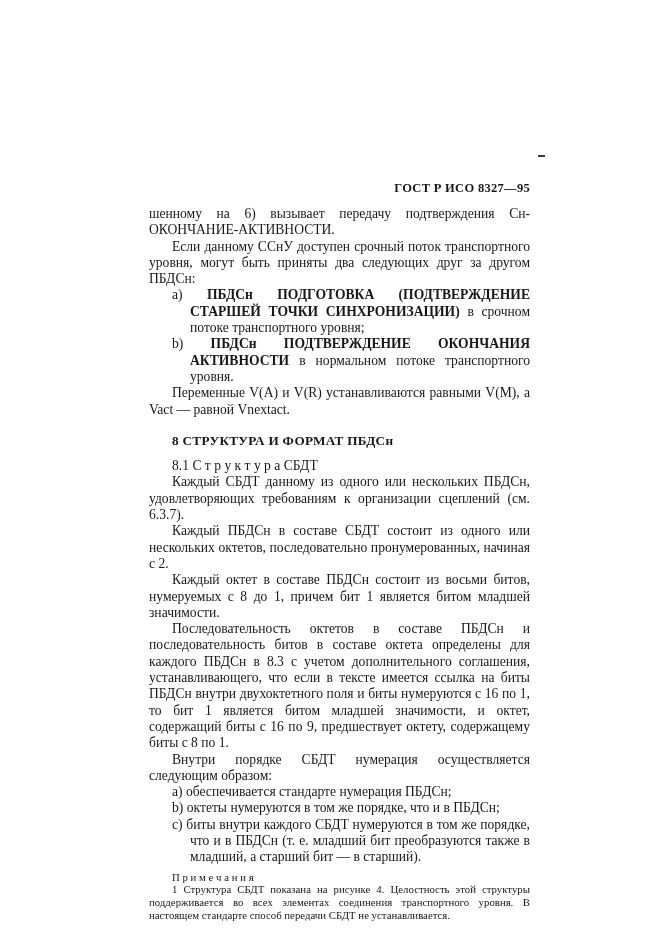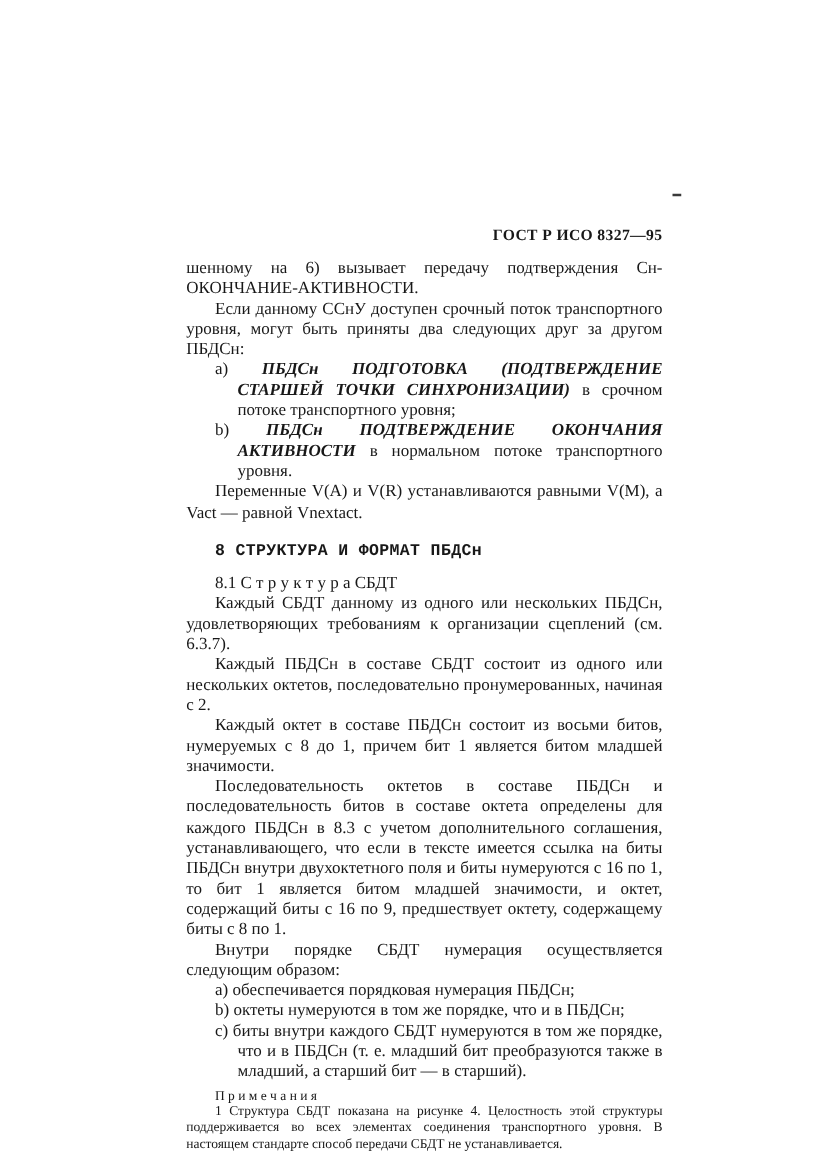--- a/index.html
+++ b/index.html
@@ -49,7 +49,7 @@
     padding-left: 41px;
     text-indent: -18px;
   }
-  .bold { font-weight: bold; font-style: italic; }
+  .bold { font-weight: bold; }
   .section-heading {
     font-weight: bold;
     font-size: 13.2px !important;

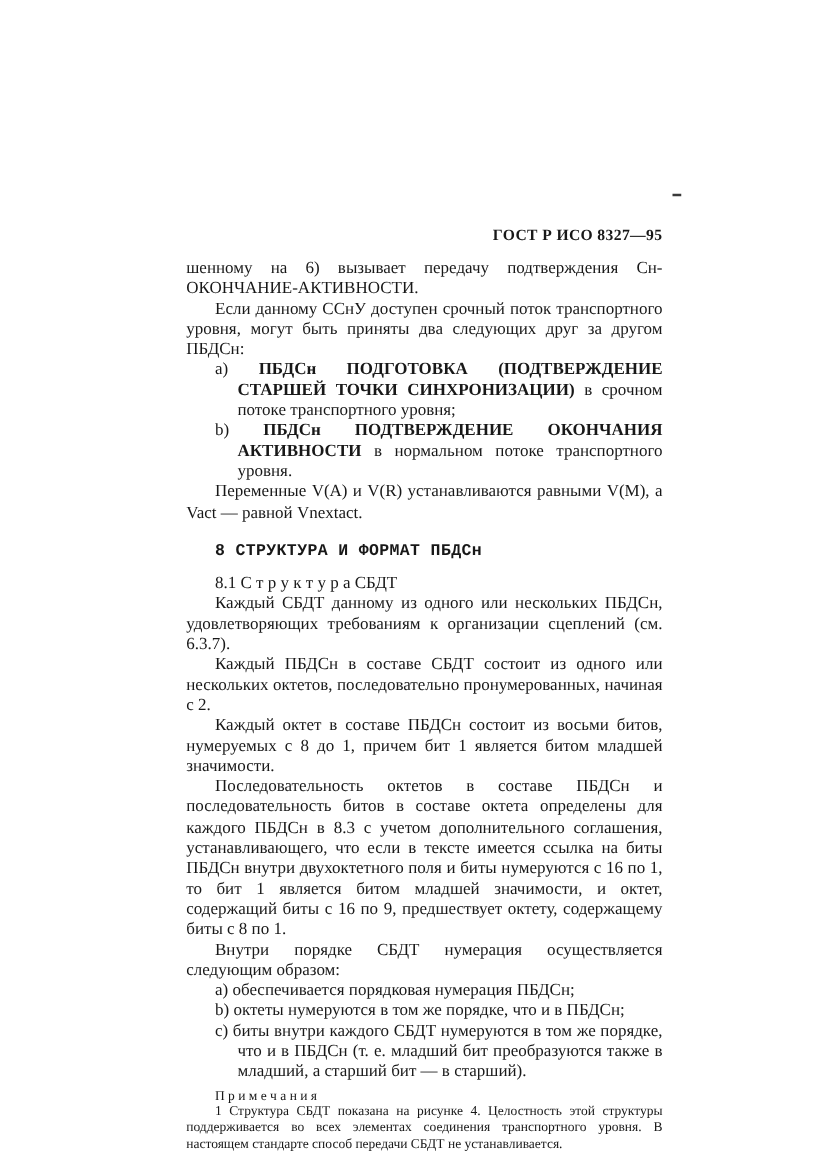--- a/index.html
+++ b/index.html
@@ -57,7 +57,6 @@
     text-align: left;
     text-indent: 23px;
     margin: 15px 0 9px 0 !important;
-    font-family: Liberation Mono, monospace;
   }
   .subsection-heading {
     text-indent: 23px;

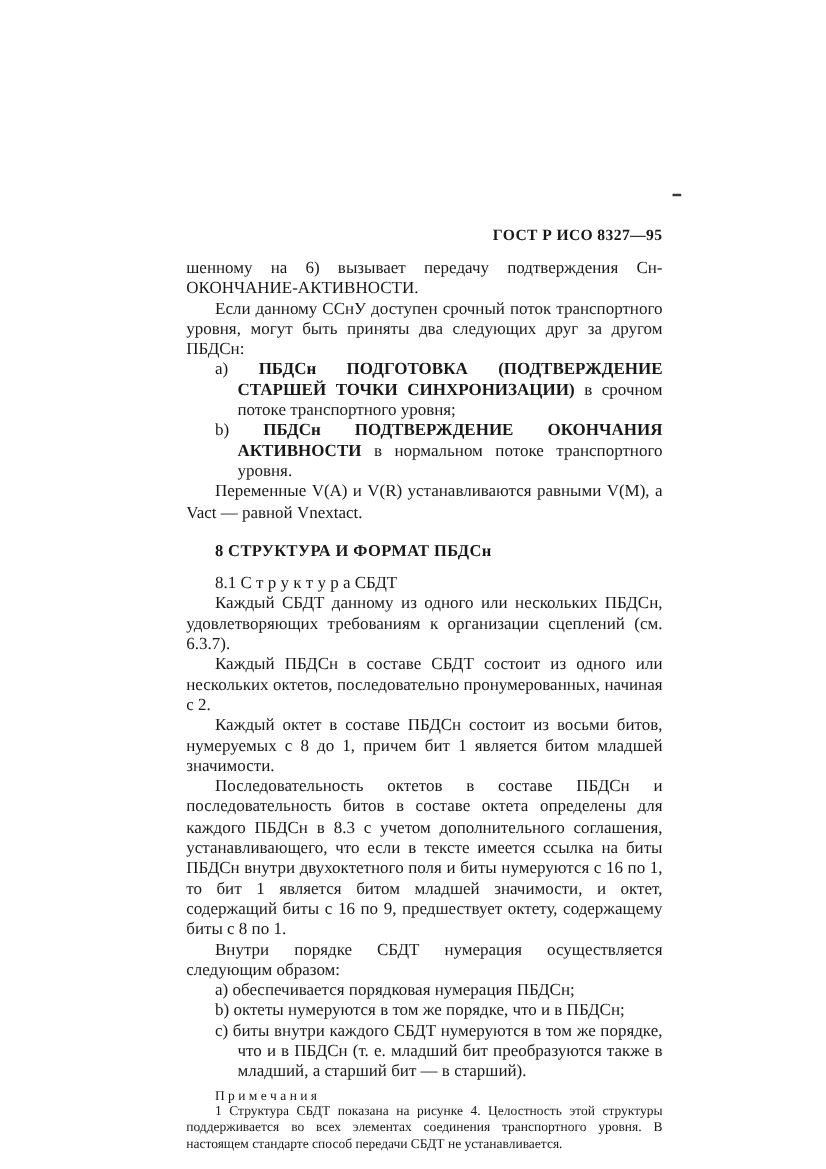--- a/index.html
+++ b/index.html
@@ -117,7 +117,7 @@
 
     <p class="indent">Внутри порядке СБДТ нумерация осуществляется следующим образом:</p>
 
-    <p class="hang"><span>а)</span> <span>обеспечивается порядковая нумерация ПБДСн;</span></p>
+    <p class="hang"><span>а)</span> <span>обеспечивается стандарте нумерация ПБДСн;</span></p>
 
     <p class="hang"><span>b)</span> <span>октеты нумеруются в том же порядке, что и в ПБДСн;</span></p>
 

